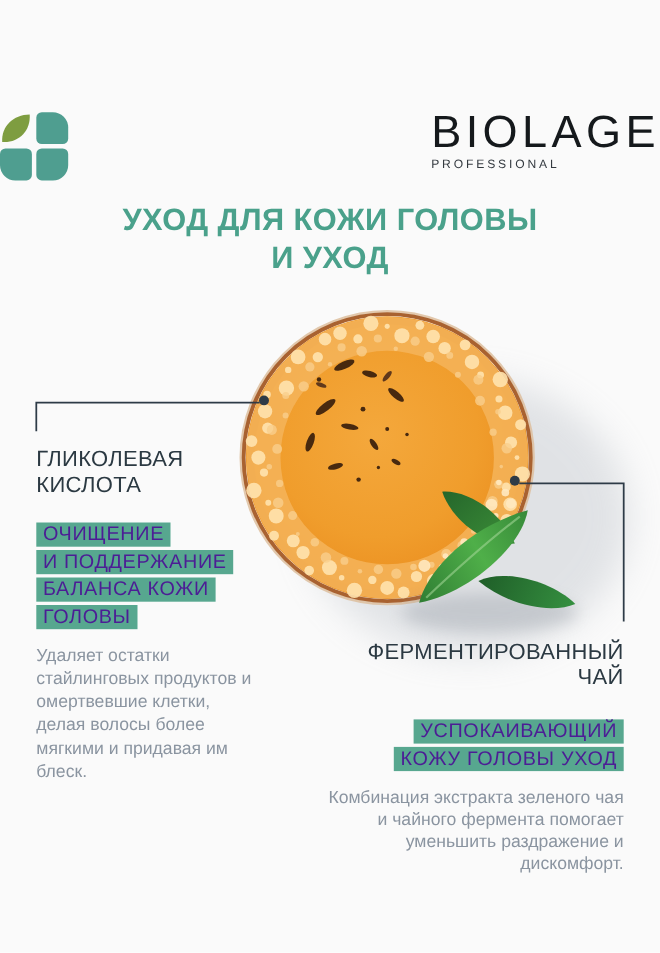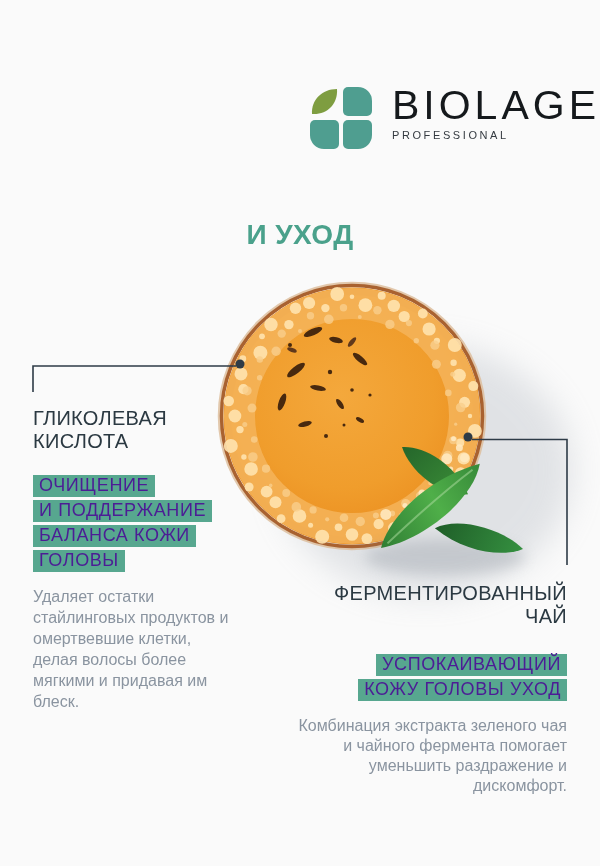--- a/index.html
+++ b/index.html
@@ -14,8 +14,8 @@
 
   
   .logo-row{
-    position:absolute;top:83px;left:0;right:0;z-index:2;
-    display:flex;justify-content:flex-end;align-items:flex-start;gap:20px;
+    position:absolute;top:98px;left:0;right:0;z-index:2;
+    display:flex;justify-content:space-between;align-items:flex-start;gap:20px;
   }
   .logo-icon{
     width:62px;height:62px;margin-top:4px;

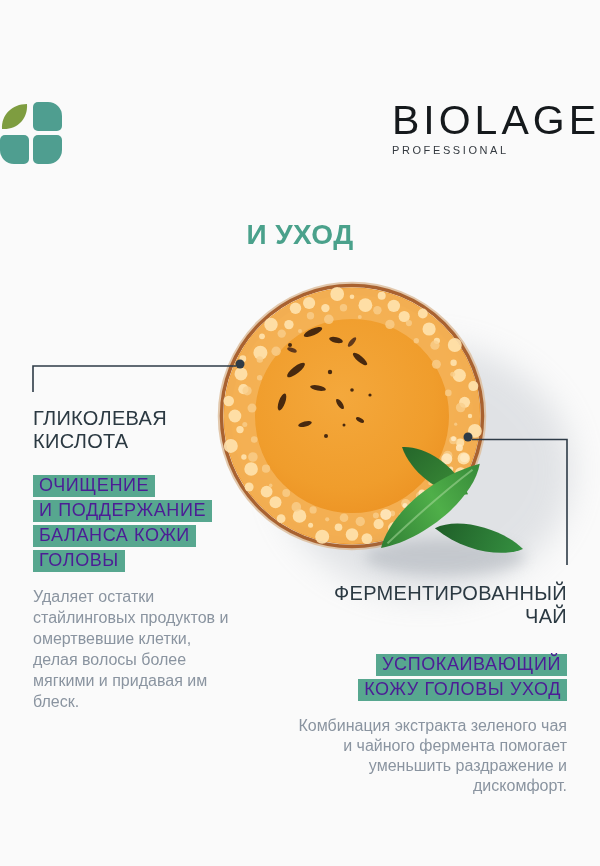--- a/index.html
+++ b/index.html
@@ -281,7 +281,7 @@
   </header>
 
   <h1 class="heading">
-    <br>
+    <span>УХОД ДЛЯ КОЖИ ГОЛОВЫ</span><br>
     <span>И УХОД</span>
   </h1>
 

